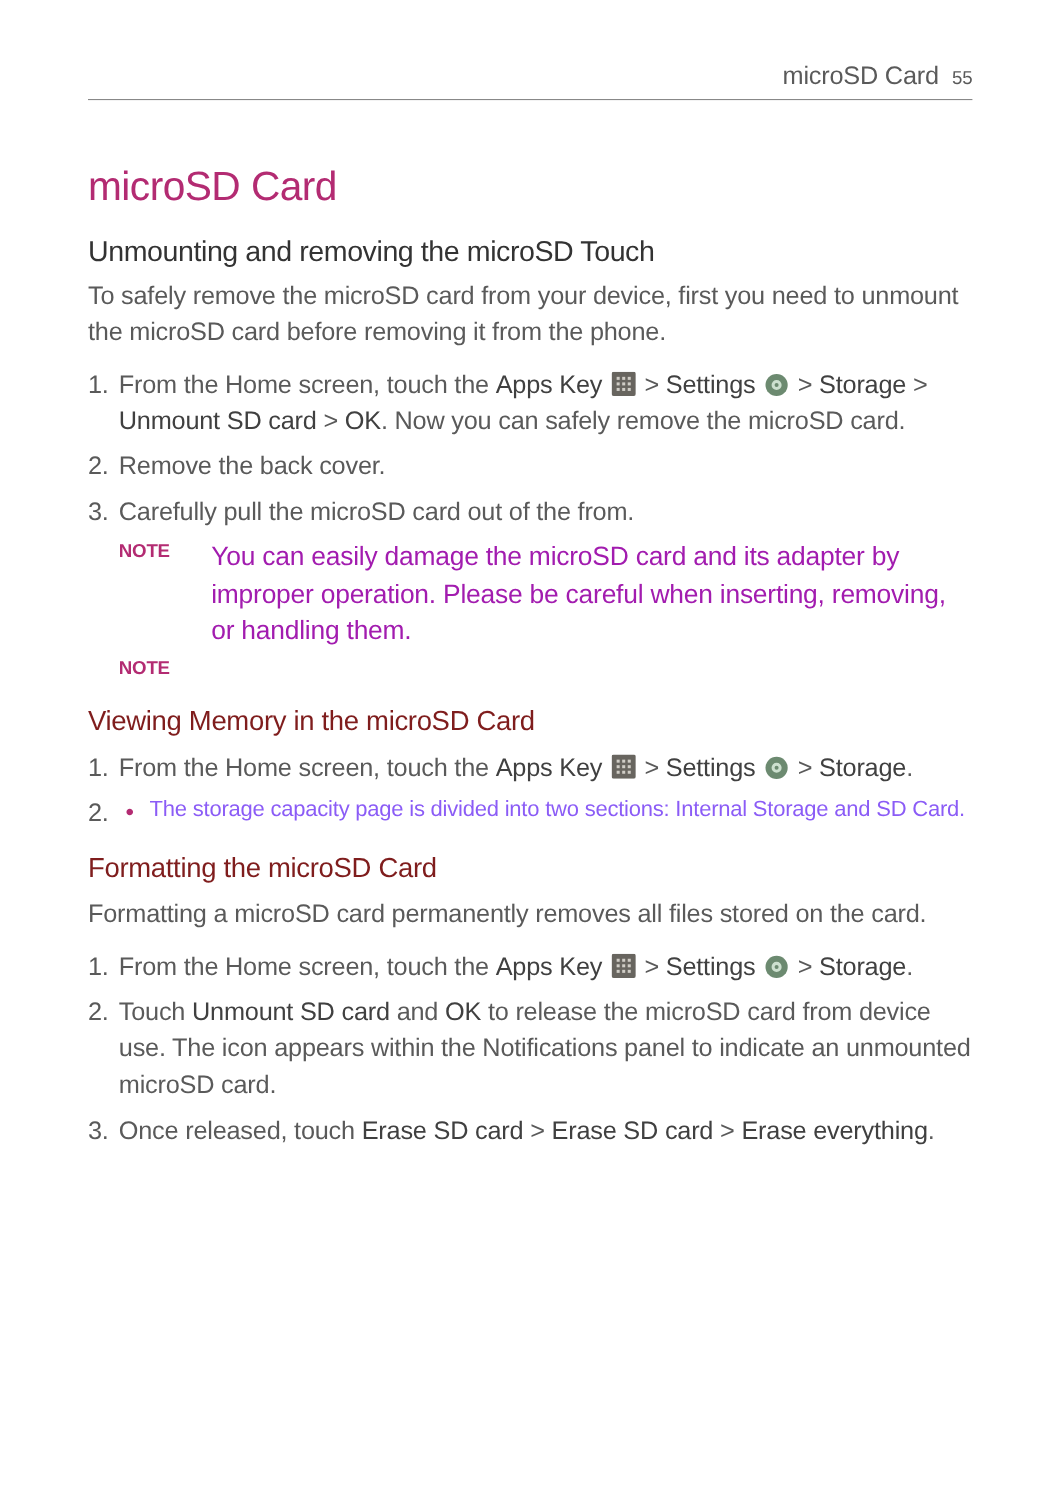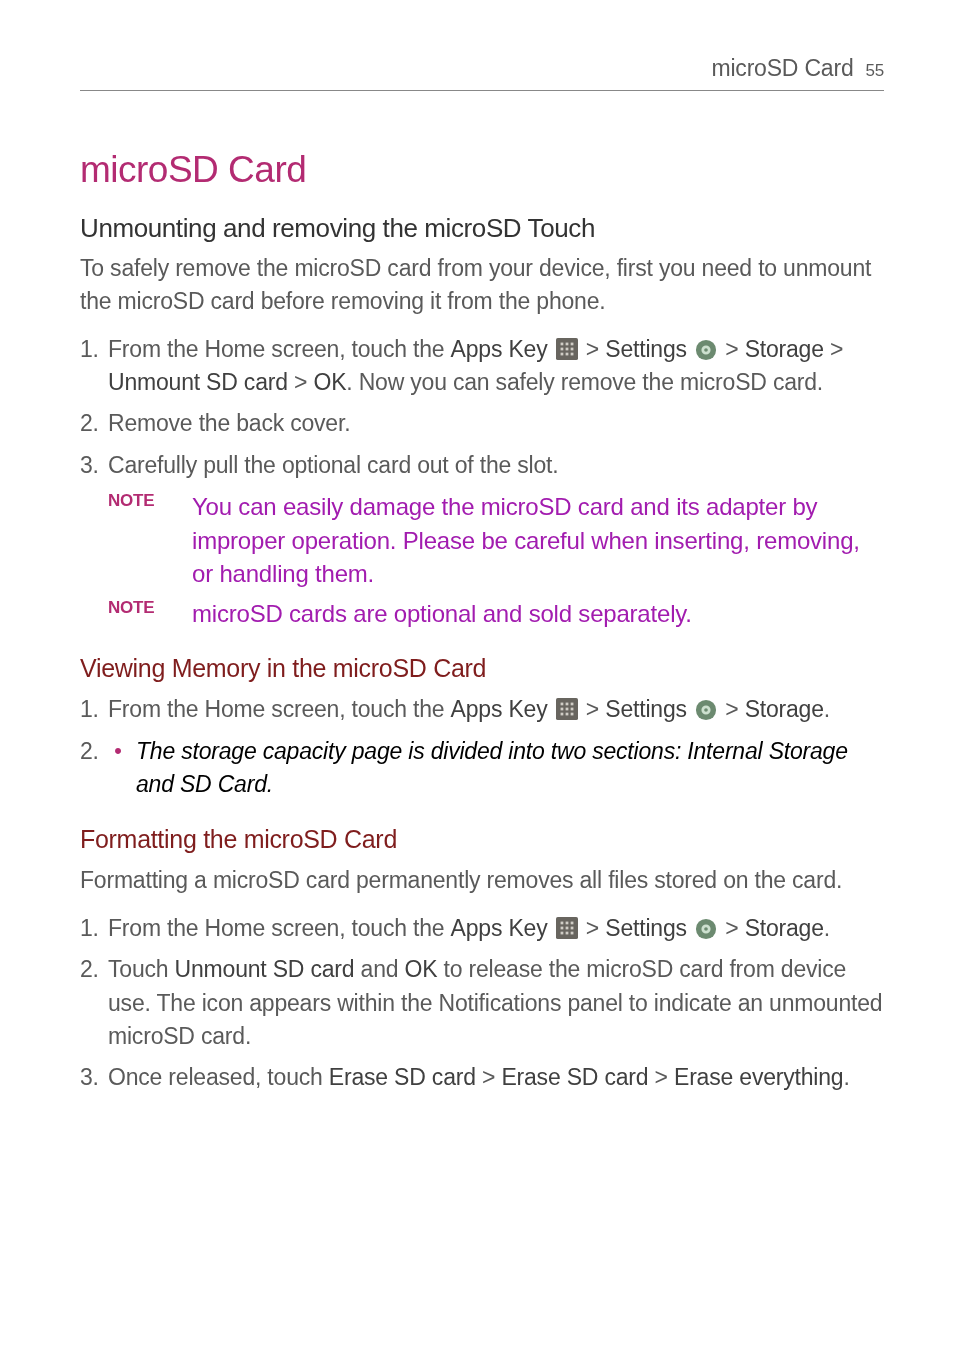--- a/index.html
+++ b/index.html
@@ -181,7 +181,7 @@
     <span> &gt; </span><span class="bold">Storage</span><span> &gt; </span><span class="bold">Unmount SD card</span><span> &gt; </span><span class="bold">OK</span><span>. Now you can safely remove the microSD card.</span>
   </li>
   <li>Remove the back cover.</li>
-  <li>Carefully pull the optional card out of the slot.</li>
+  <li>Carefully pull the microSD card out of the from.</li>
 </ol>
 
 <div class="note-row">

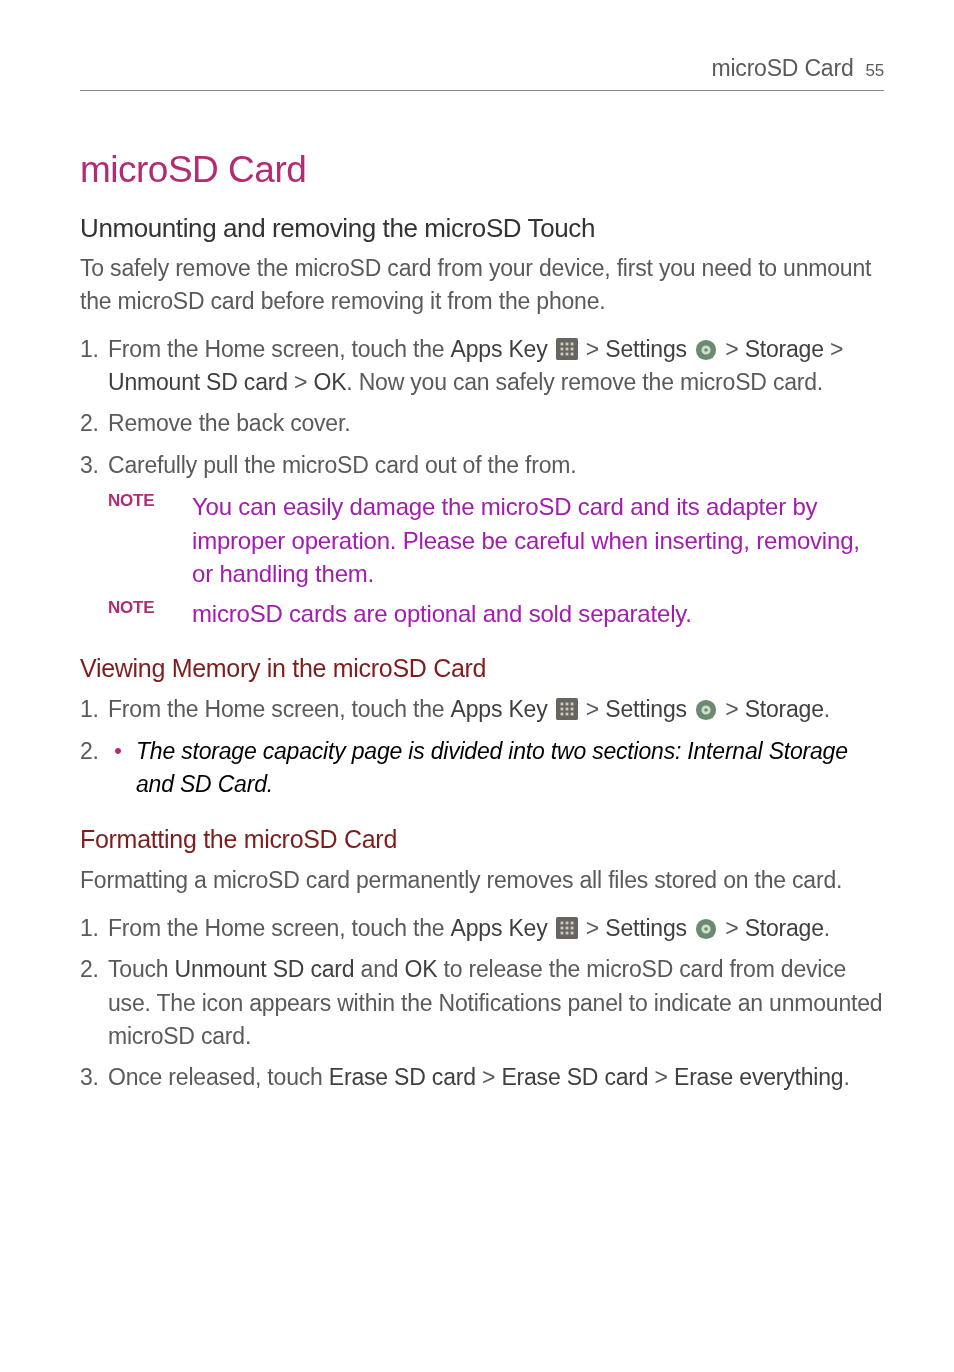--- a/index.html
+++ b/index.html
@@ -190,7 +190,6 @@
 </div>
 <div class="note-row">
   <div class="note-label">NOTE</div>
-  <div class="note-text">microSD cards are optional and sold separately.</div>
 </div>
 
 <h3 class="section-heading">Viewing Memory in the microSD Card</h3>

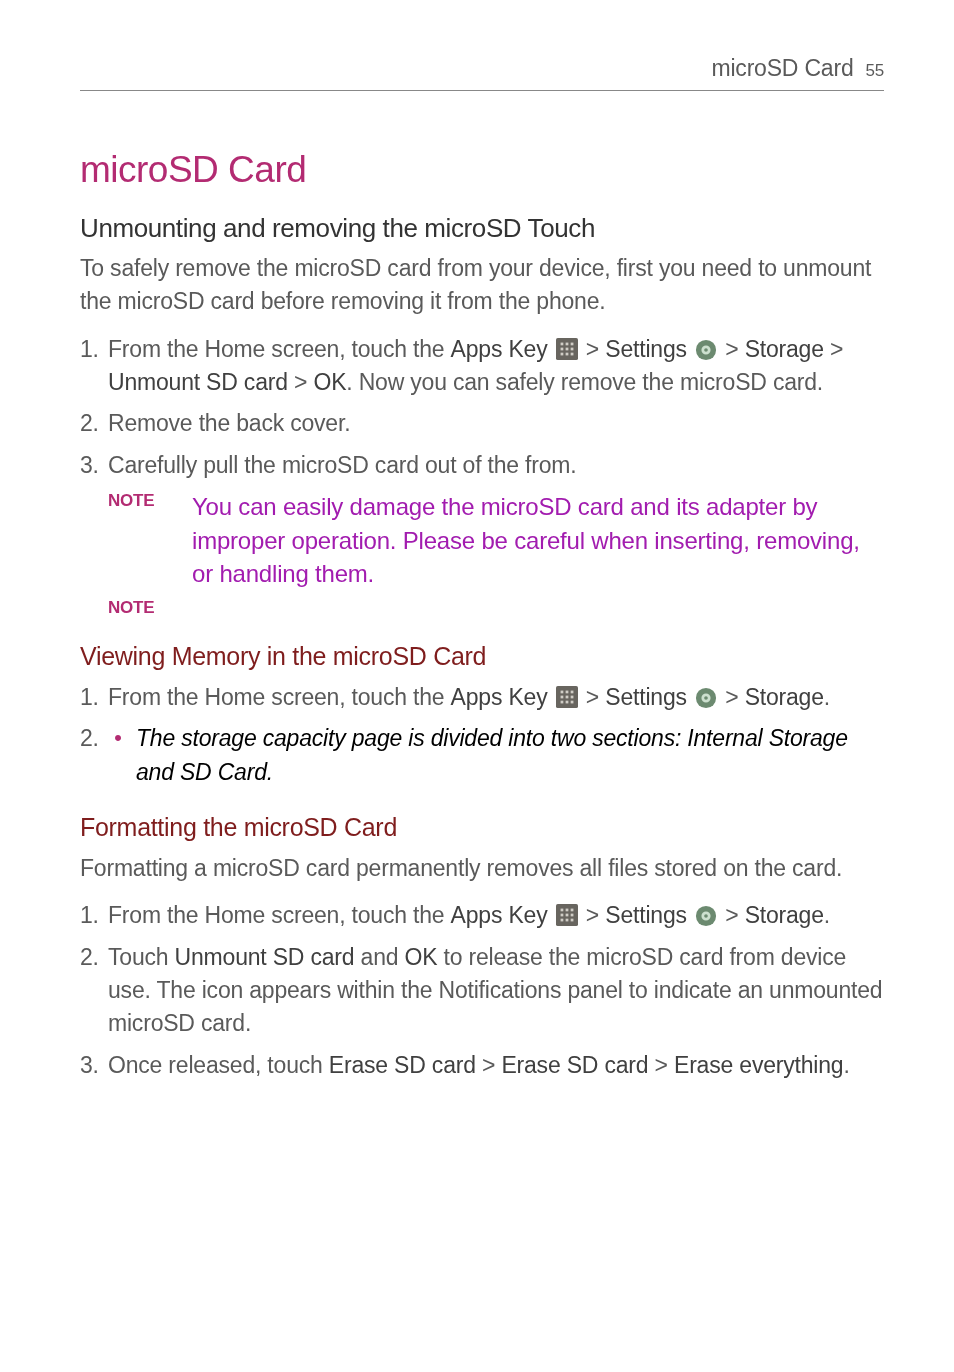--- a/index.html
+++ b/index.html
@@ -106,13 +106,12 @@
     margin-top: 6px;
   }
   ul.bullets > li {
-    font-size: 23px;
+    font-size: 20px;
     line-height: 1.45;
-    color: #000000;
+    color: #8b5cf6;
     position: relative;
     padding-left: 28px;
     margin-left: 0;
-    font-style: italic;
   }
   ul.bullets > li::before {
     content: "•";

